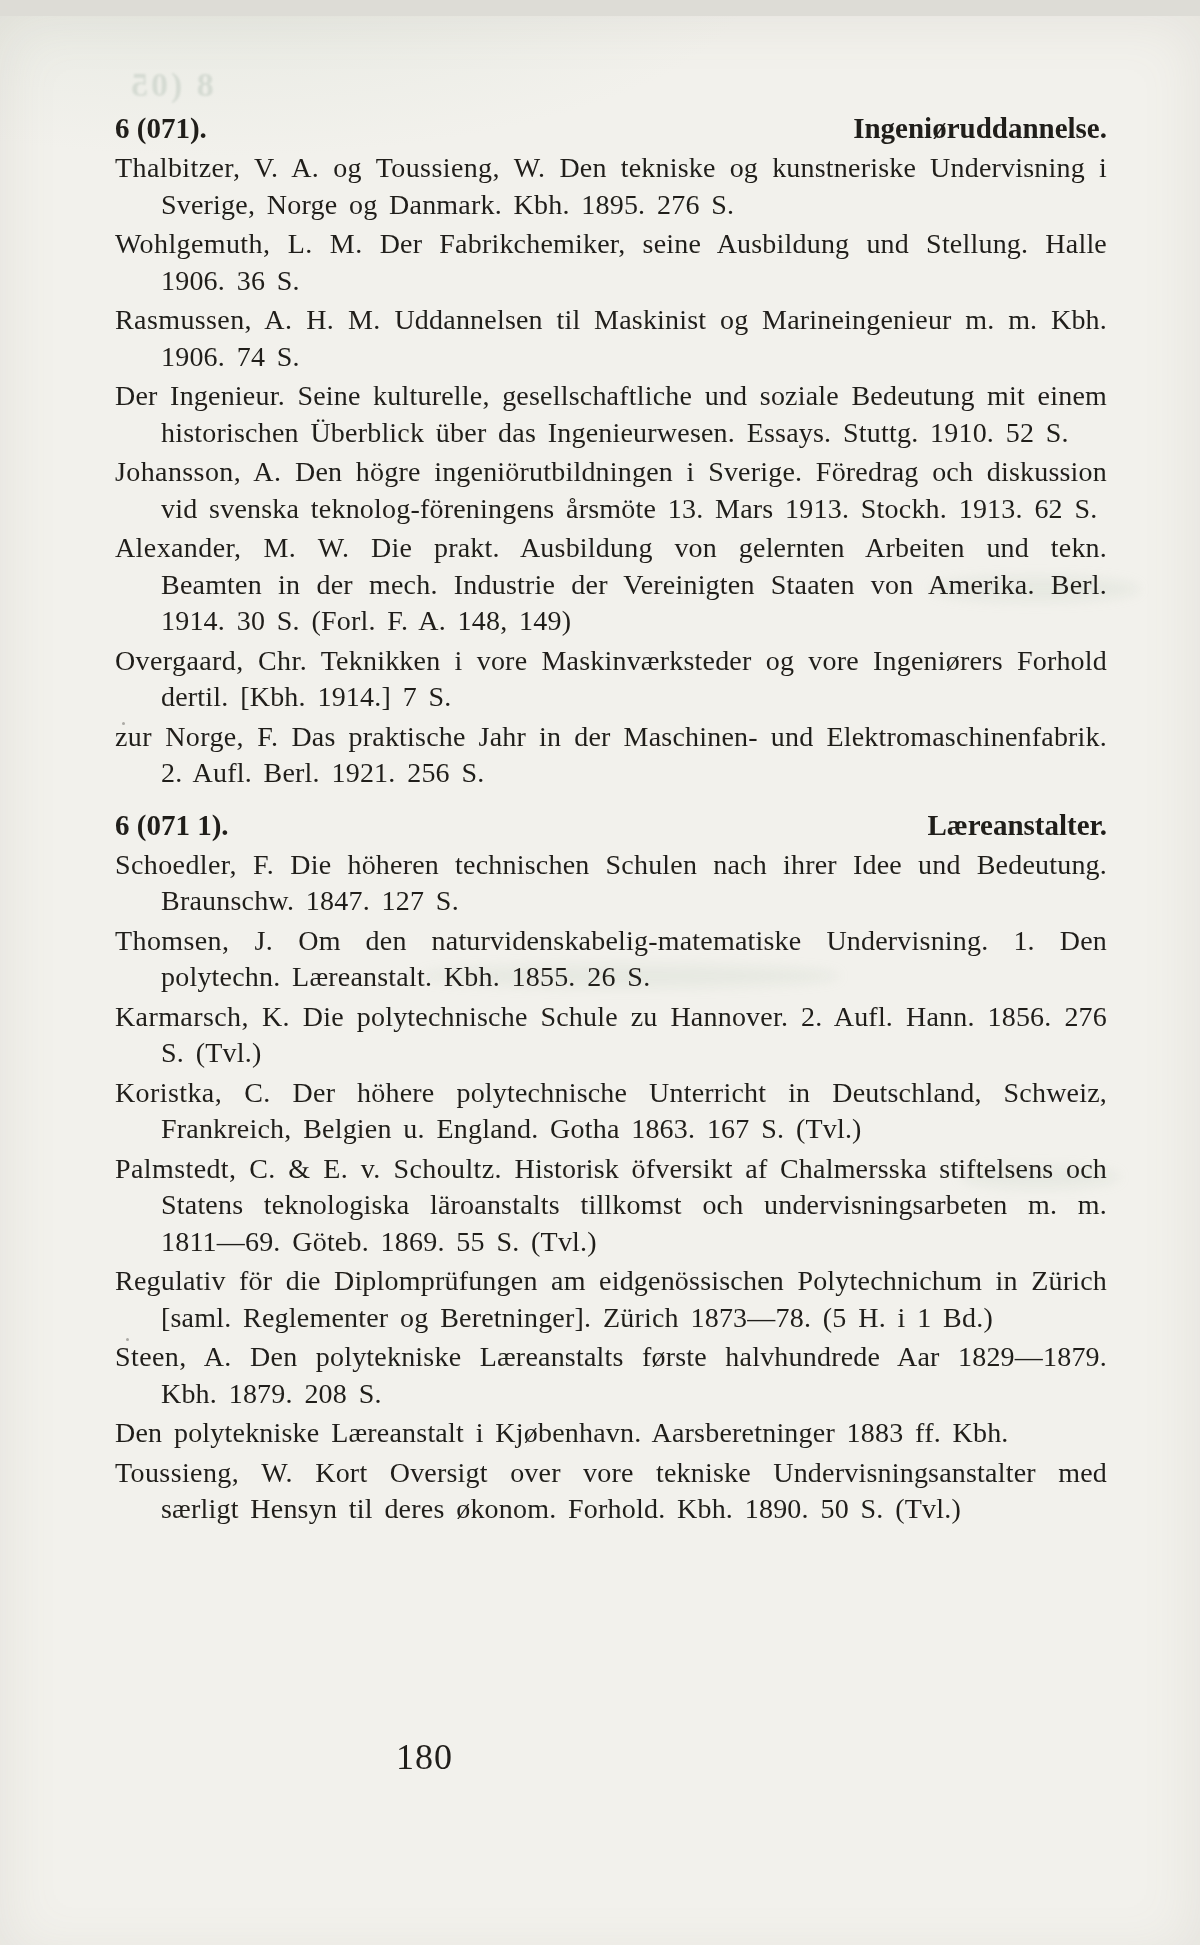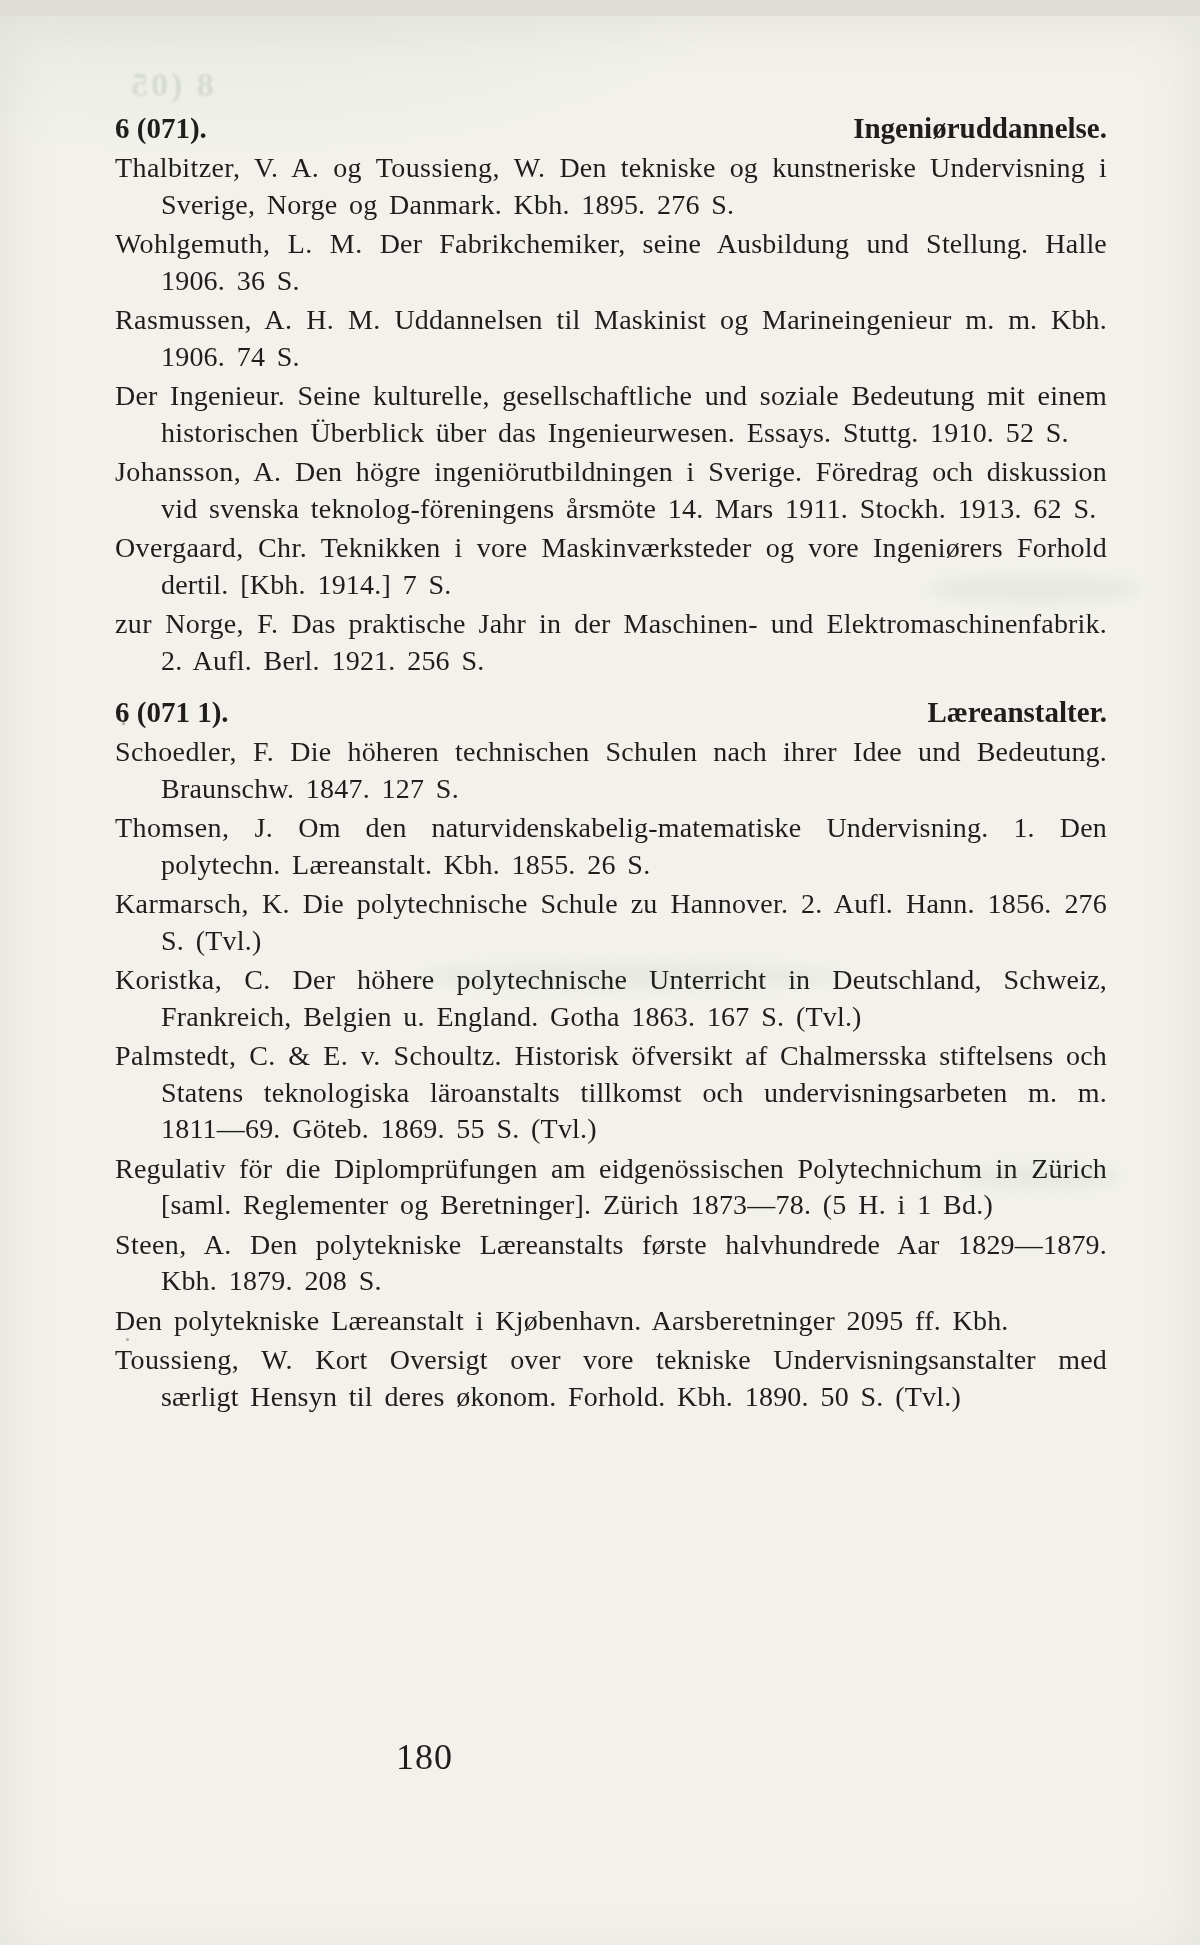--- a/index.html
+++ b/index.html
@@ -71,7 +71,7 @@
       <p class="entry"><b>Wohlgemuth, L. M.</b><span> Der Fabrikchemiker, seine Ausbildung und Stellung. Halle 1906. 36 S.</span></p>
       <p class="entry"><b>Rasmussen, A. H. M.</b><span> Uddannelsen til Maskinist og Marineingenieur m. m. Kbh. 1906. 74 S.</span></p>
       <p class="entry"><span>Der Ingenieur. Seine kulturelle, gesellschaftliche und soziale Bedeutung mit einem historischen Überblick über das Ingenieurwesen. Essays. Stuttg. 1910. 52 S.</span></p>
-      <p class="entry"><b>Johansson, A.</b><span> Den högre ingeniörutbildningen i Sverige. Föredrag och diskussion vid svenska teknolog-föreningens årsmöte 14. Mars 1911. Stockh. 1913. 62 S.</span></p>
+      <p class="entry"><b>Johansson, A.</b><span> Den högre ingeniörutbildningen i Sverige. Föredrag och diskussion vid svenska teknolog-föreningens årsmöte 13. Mars 1913. Stockh. 1913. 62 S.</span></p>
       <p class="entry"><b>Overgaard, Chr.</b><span> Teknikken i vore Maskinværksteder og vore Ingeniørers Forhold dertil. [Kbh. 1914.] 7 S.</span></p>
       <p class="entry"><b>zur Norge, F.</b><span> Das praktische Jahr in der Maschinen- und Elektromaschinenfabrik. 2. Aufl. Berl. 1921. 256 S.</span></p>
       <div class="sec-head later">

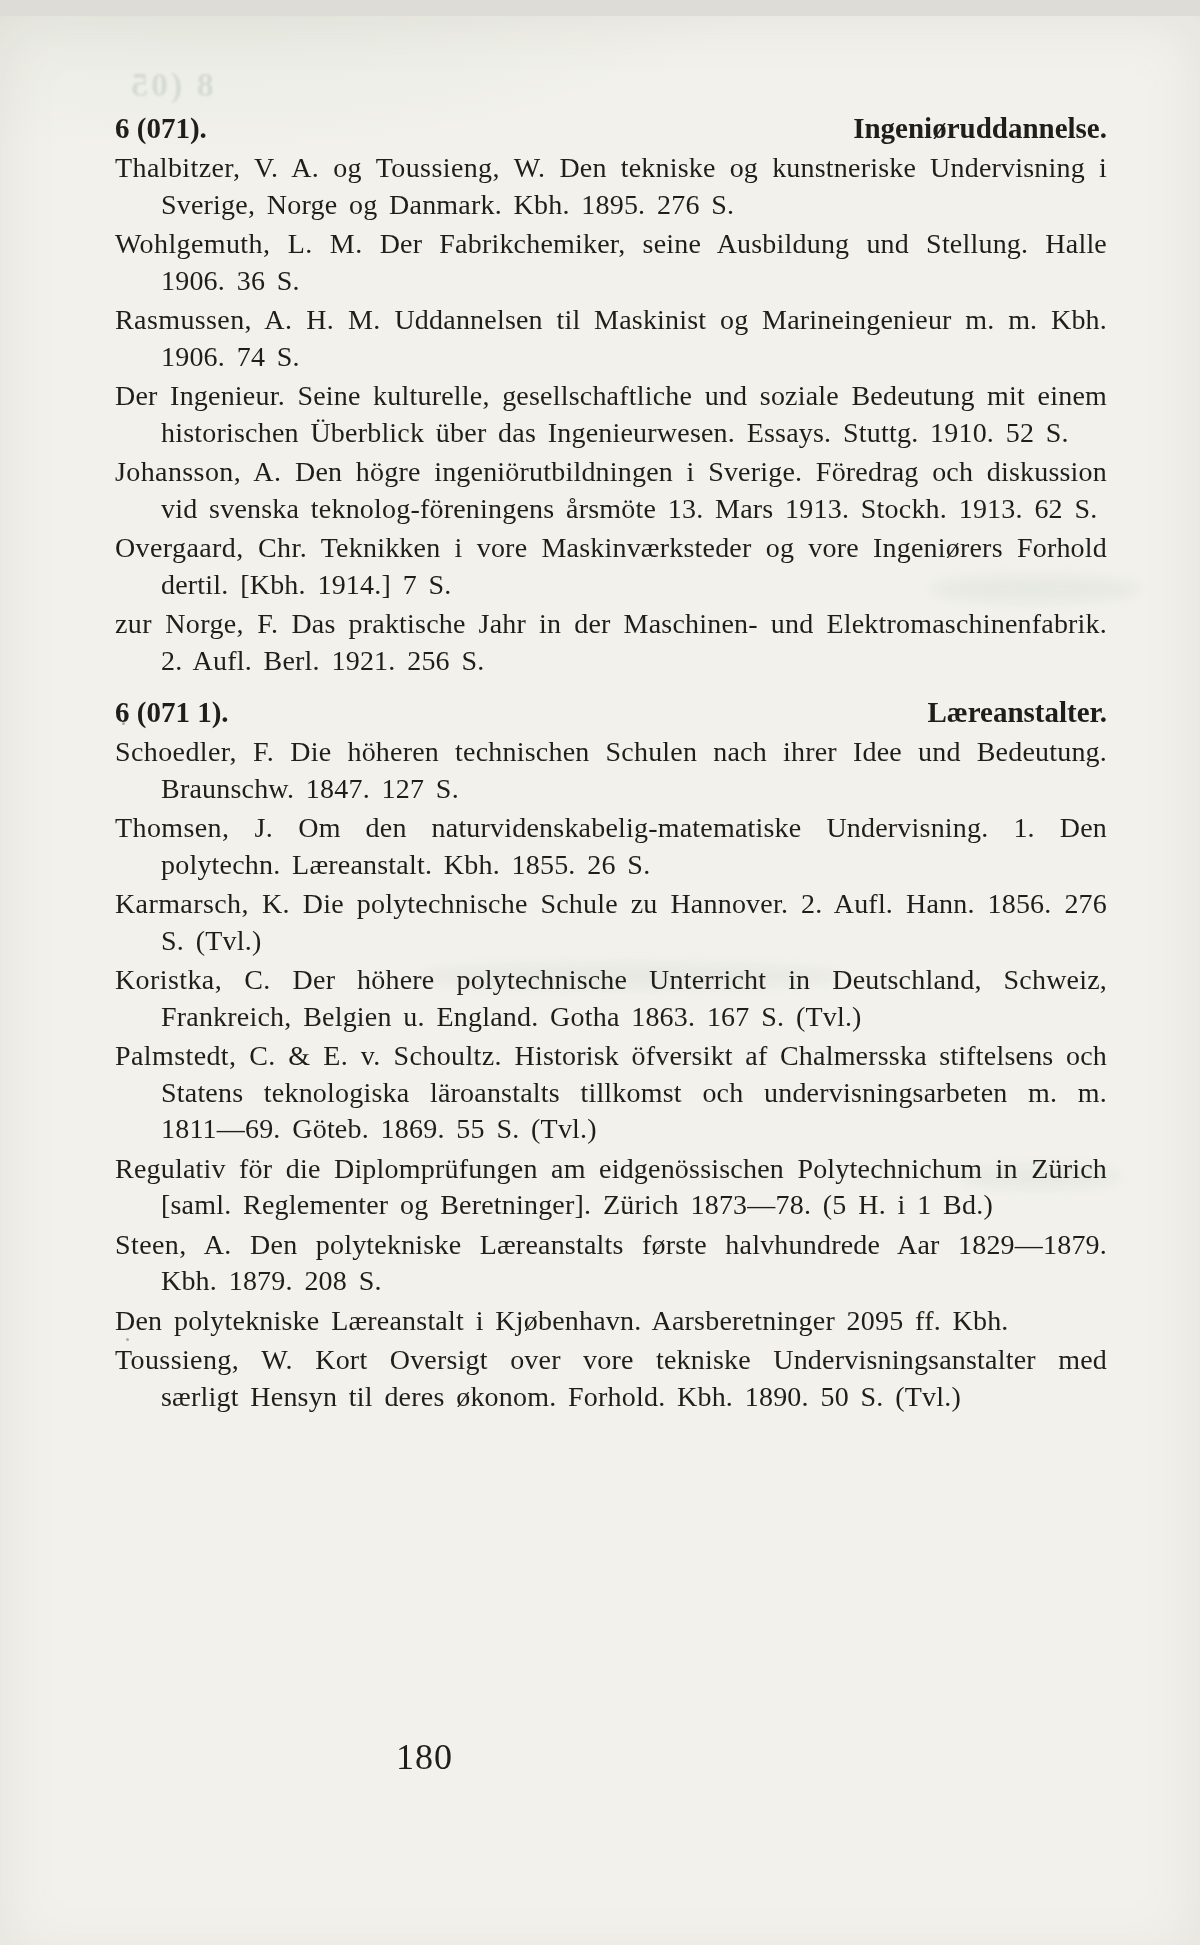--- a/index.html
+++ b/index.html
@@ -72,6 +72,7 @@
       <p class="entry"><b>Rasmussen, A. H. M.</b><span> Uddannelsen til Maskinist og Marineingenieur m. m. Kbh. 1906. 74 S.</span></p>
       <p class="entry"><span>Der Ingenieur. Seine kulturelle, gesellschaftliche und soziale Bedeutung mit einem historischen Überblick über das Ingenieurwesen. Essays. Stuttg. 1910. 52 S.</span></p>
       <p class="entry"><b>Johansson, A.</b><span> Den högre ingeniörutbildningen i Sverige. Föredrag och diskussion vid svenska teknolog-föreningens årsmöte 13. Mars 1913. Stockh. 1913. 62 S.</span></p>
+      <p class="entry"><b>Alexander, M. W.</b><span> Die prakt. Ausbildung von gelernten Arbeiten und tekn. Beamten in der mech. Industrie der Vereinigten Staaten von Amerika. Berl. 1914. 30 S. (Forl. F. A. 148, 149)</span></p>
       <p class="entry"><b>Overgaard, Chr.</b><span> Teknikken i vore Maskinværksteder og vore Ingeniørers Forhold dertil. [Kbh. 1914.] 7 S.</span></p>
       <p class="entry"><b>zur Norge, F.</b><span> Das praktische Jahr in der Maschinen- und Elektromaschinenfabrik. 2. Aufl. Berl. 1921. 256 S.</span></p>
       <div class="sec-head later">

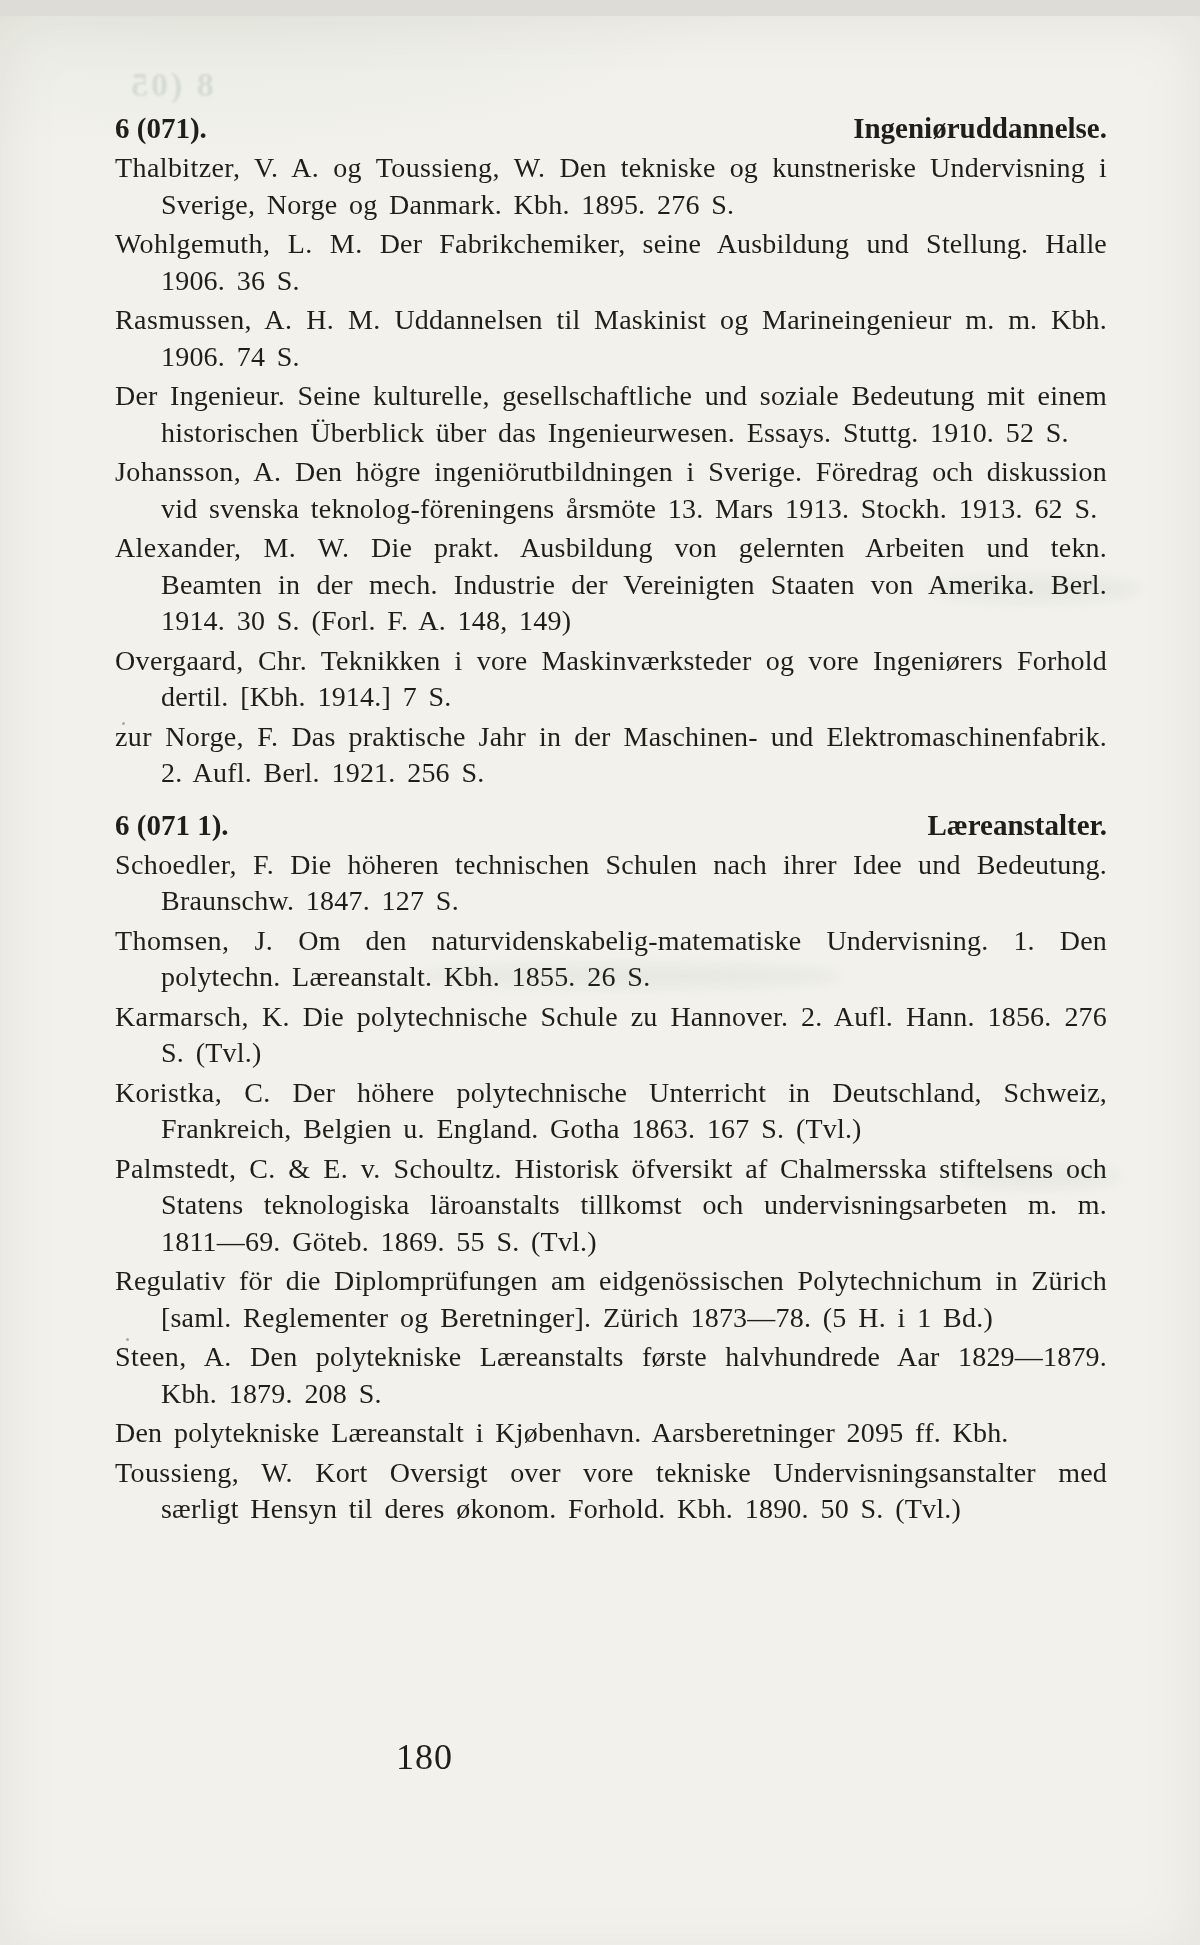--- a/index.html
+++ b/index.html
@@ -86,7 +86,7 @@
       <p class="entry"><b>Palmstedt, C. &amp; E. v. Schoultz.</b><span> Historisk öfversikt af Chalmersska stiftelsens och Statens teknologiska läroanstalts tillkomst och undervisningsarbeten m. m. 1811—69. Göteb. 1869. 55 S. (Tvl.)</span></p>
       <p class="entry"><span>Regulativ för die Diplomprüfungen am eidgenössischen Polytechnichum in Zürich [saml. Reglementer og Beretninger]. Zürich 1873—78. (5 H. i 1 Bd.)</span></p>
       <p class="entry"><b>Steen, A.</b><span> Den polytekniske Læreanstalts første halvhundrede Aar 1829—1879. Kbh. 1879. 208 S.</span></p>
-      <p class="entry"><span>Den polytekniske Læreanstalt i Kjøbenhavn. Aarsberetninger 2095 ff. Kbh.</span></p>
+      <p class="entry"><span>Den polytekniske Læreanstalt i Kjøbenhavn. Aarsberetninger 1883 ff. Kbh.</span></p>
       <p class="entry"><b>Toussieng, W.</b><span> Kort Oversigt over vore tekniske Undervisningsanstalter med særligt Hensyn til deres økonom. Forhold. Kbh. 1890. 50 S. (Tvl.)</span></p>
     </main>
 

